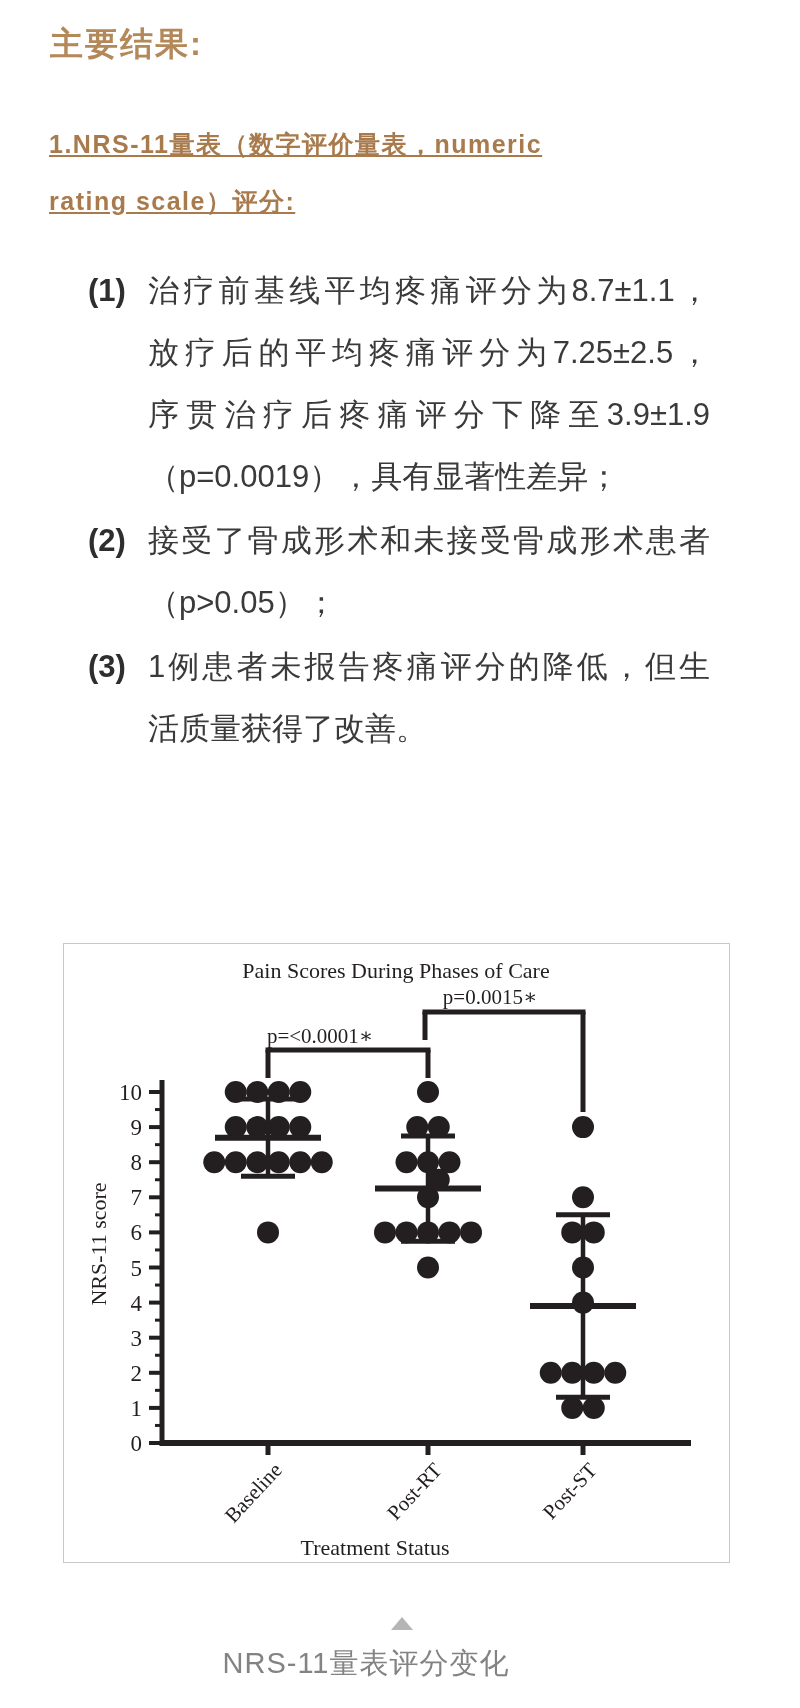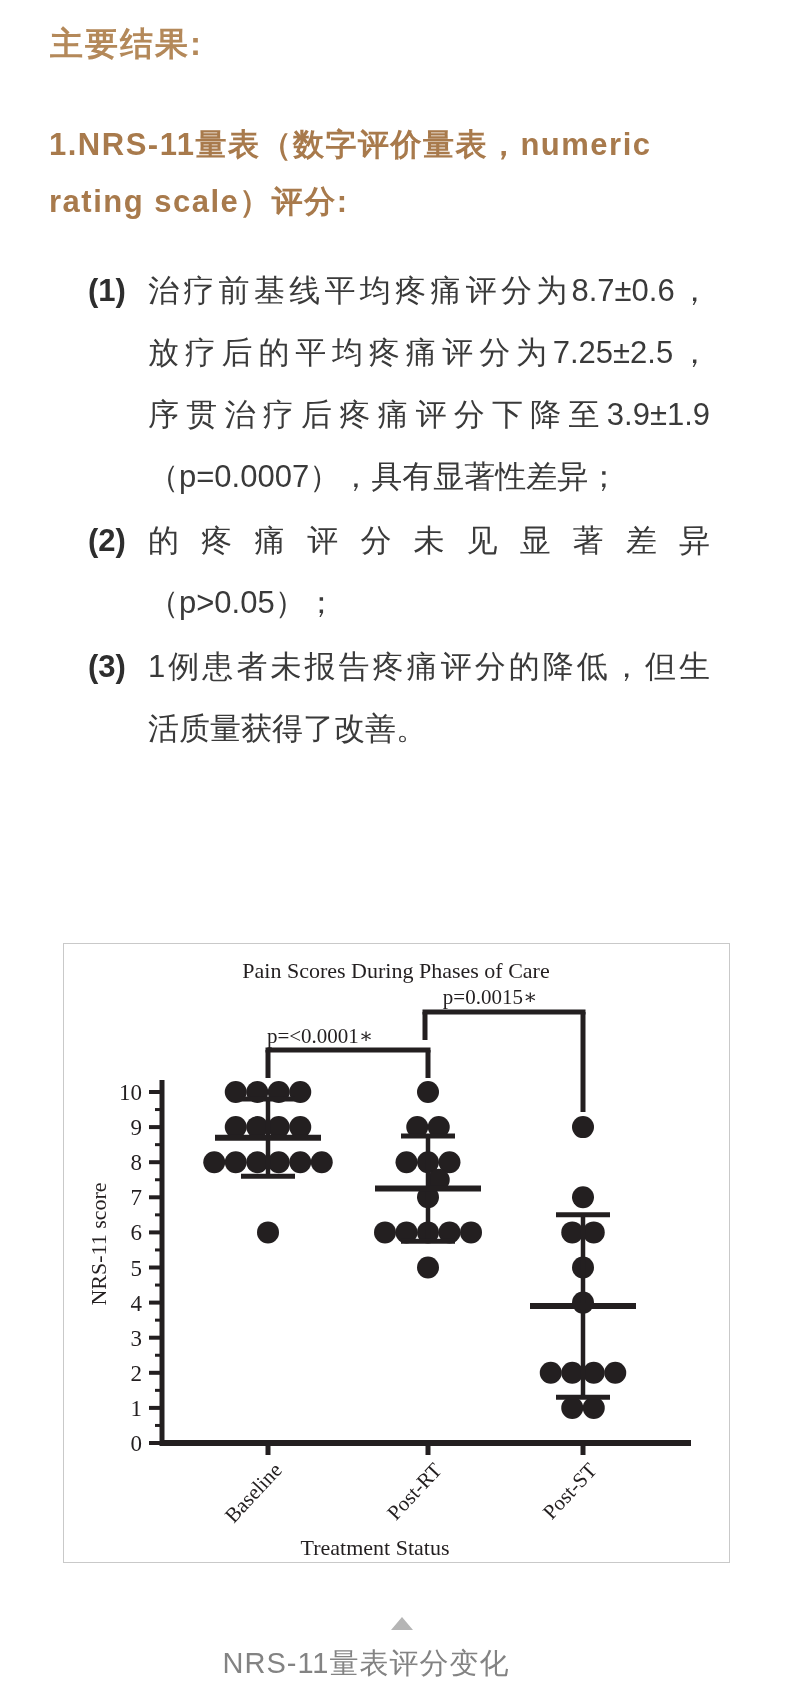--- a/index.html
+++ b/index.html
@@ -15,8 +15,9 @@
   }
   .heading{
     position:absolute;left:49px;top:116px;width:680px;
-    font-size:31px;font-weight:bold;letter-spacing:1.5px;line-height:57px;
+    font-size:25px;font-weight:bold;letter-spacing:1.5px;line-height:57px;
     color:var(--brown,#a87a4c);
+    text-decoration:underline;
   }
   .content{
     position:absolute;left:88px;top:260px;width:622px;

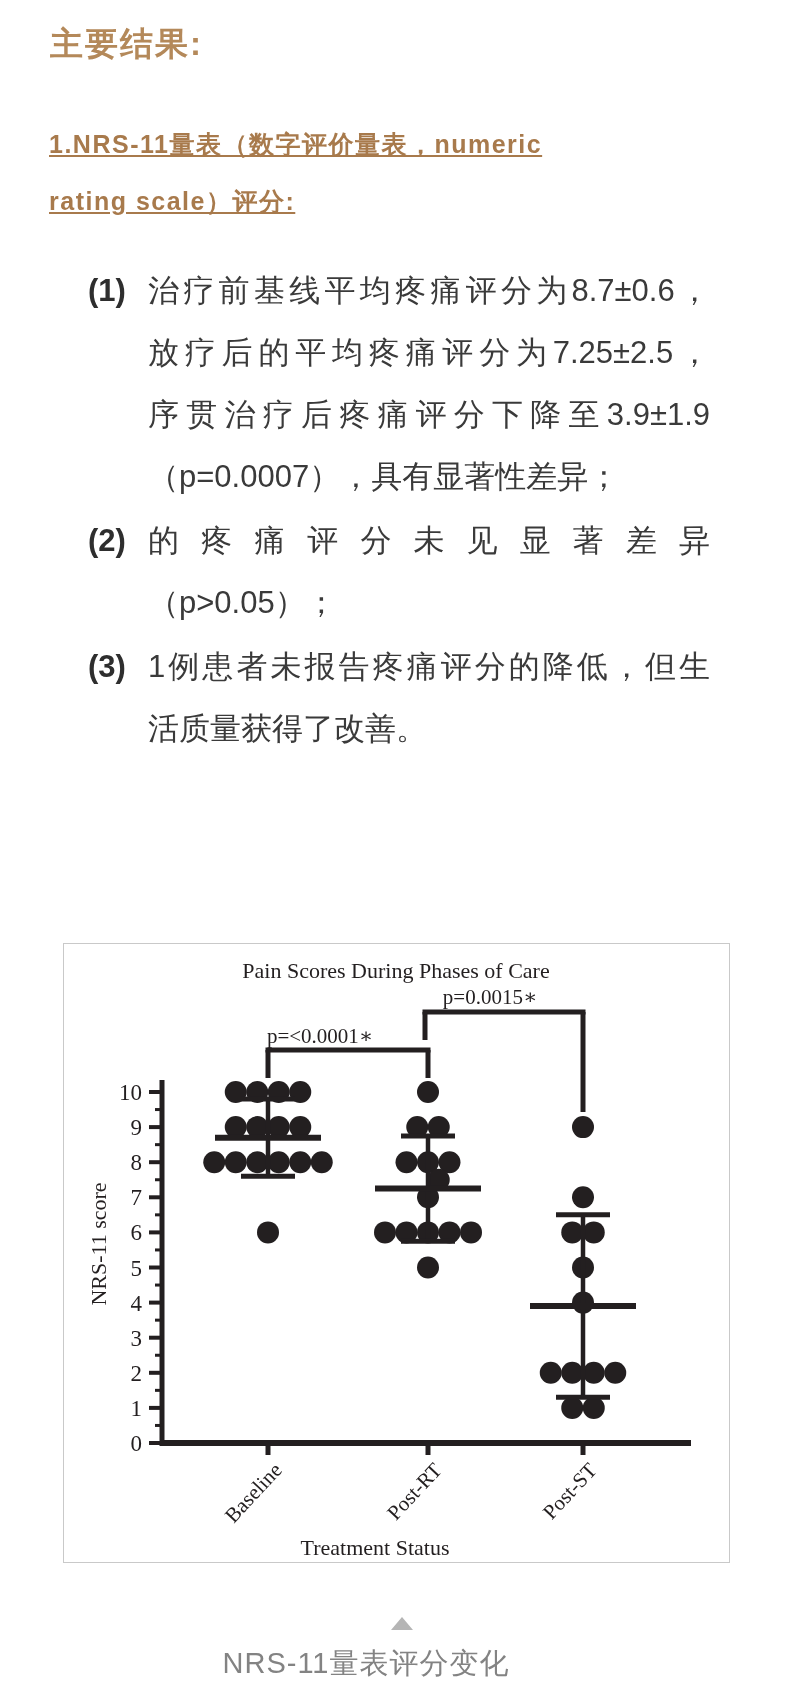--- a/index.html
+++ b/index.html
@@ -57,7 +57,7 @@
     <div class="item">
       <div class="marker">(1)</div>
       <div class="item-body">
-        <div class="line fill">治疗前基线平均疼痛评分为8.7±0.6，</div>
+        <div class="line fill">治疗前基线平均疼痛评分为8.7±1.1，</div>
         <div class="line fill">放疗后的平均疼痛评分为7.25±2.5，</div>
         <div class="line fill">序贯治疗后疼痛评分下降至3.9±1.9</div>
         <div class="line">（p=0.0007），具有显著性差异；</div>

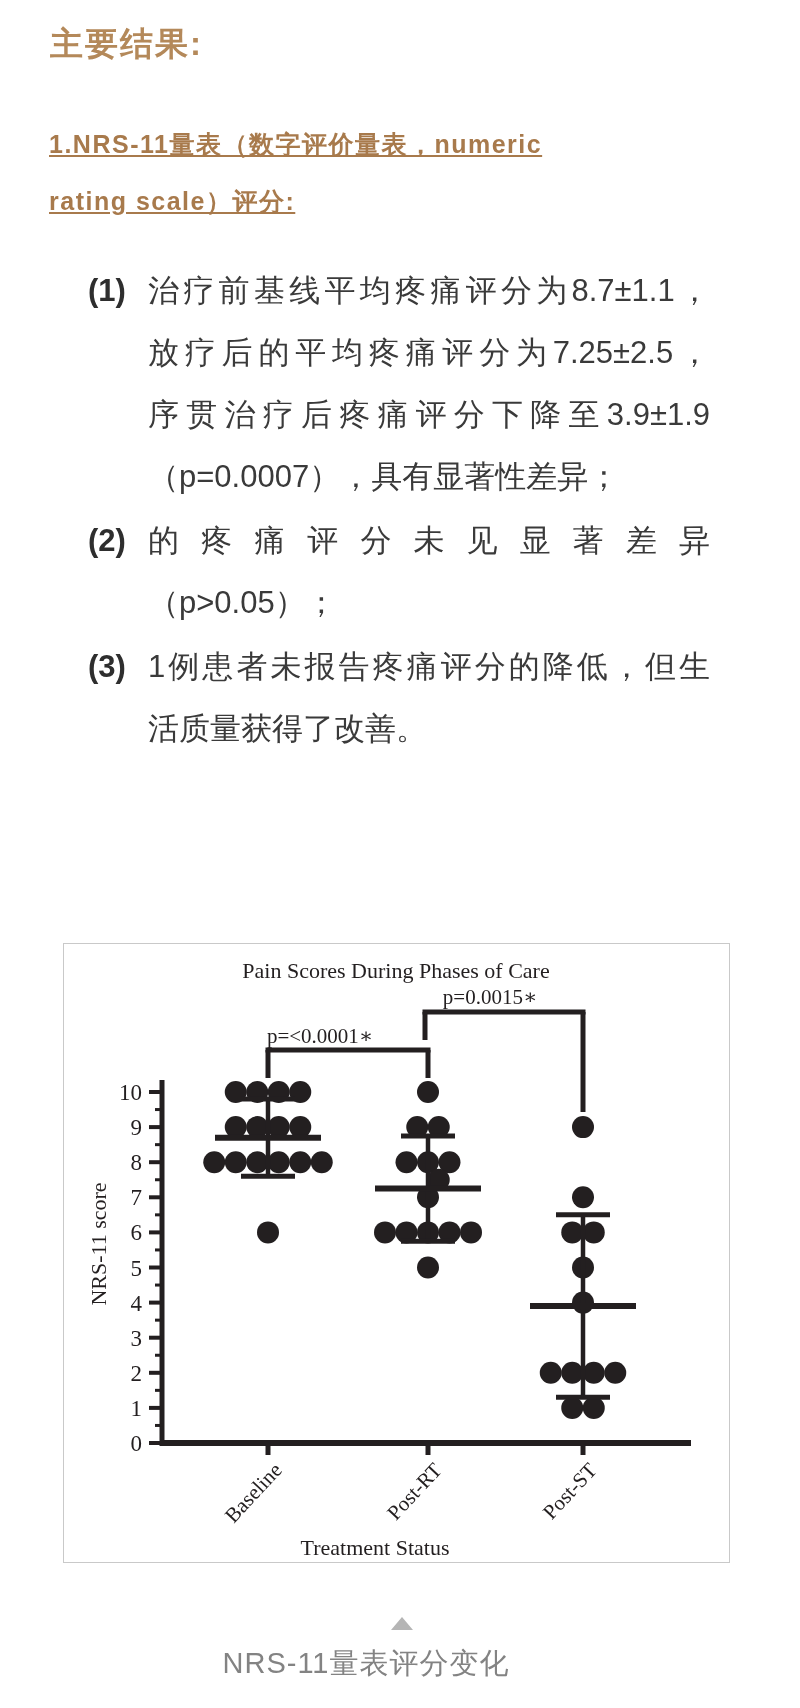--- a/index.html
+++ b/index.html
@@ -60,7 +60,7 @@
         <div class="line fill">治疗前基线平均疼痛评分为8.7±1.1，</div>
         <div class="line fill">放疗后的平均疼痛评分为7.25±2.5，</div>
         <div class="line fill">序贯治疗后疼痛评分下降至3.9±1.9</div>
-        <div class="line">（p=0.0007），具有显著性差异；</div>
+        <div class="line">（p=0.0019），具有显著性差异；</div>
       </div>
     </div>
     <div class="item">

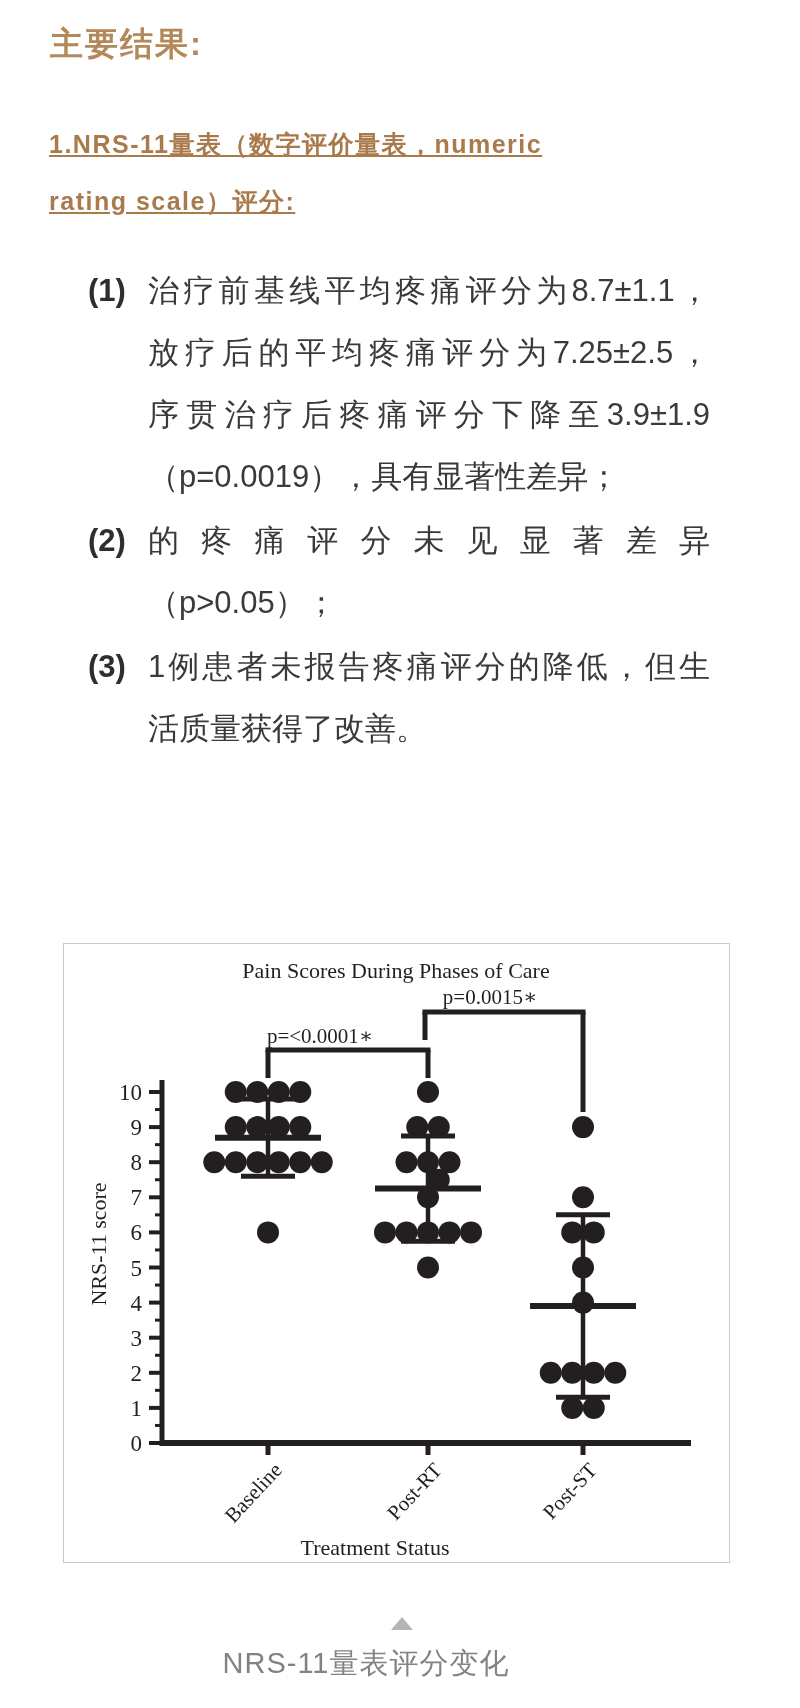--- a/index.html
+++ b/index.html
@@ -66,6 +66,7 @@
     <div class="item">
       <div class="marker">(2)</div>
       <div class="item-body">
+        <div class="line fill">接受了骨成形术和未接受骨成形术患者</div>
         <div class="line fill">的疼痛评分未见显著差异</div>
         <div class="line">（p&gt;0.05）；</div>
       </div>

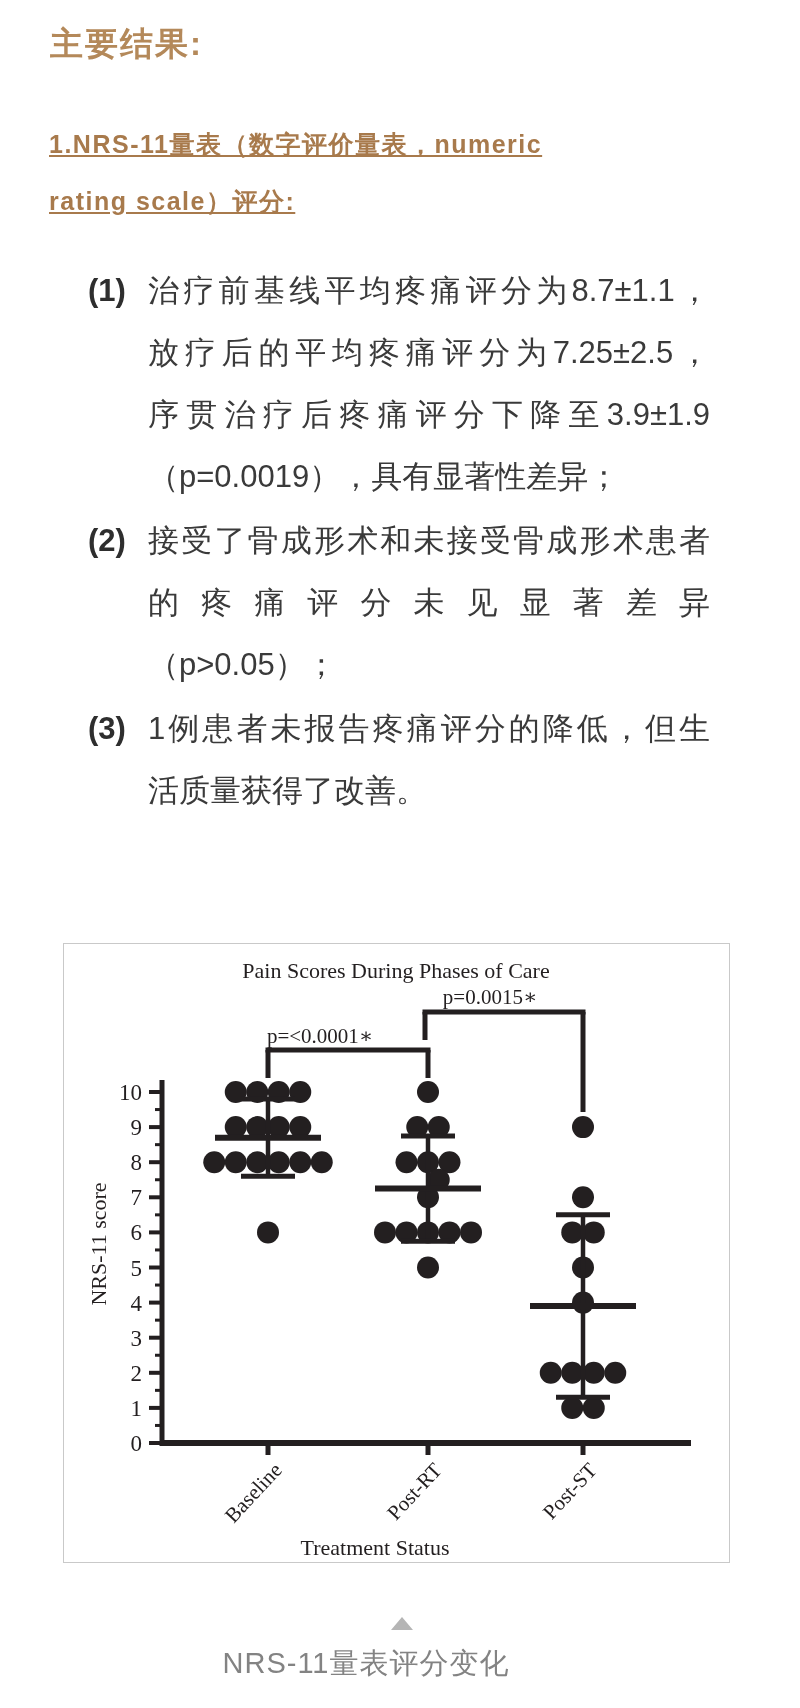--- a/index.html
+++ b/index.html
@@ -67,7 +67,6 @@
       <div class="marker">(2)</div>
       <div class="item-body">
         <div class="line fill">接受了骨成形术和未接受骨成形术患者</div>
-        <div class="line fill">的疼痛评分未见显著差异</div>
         <div class="line">（p&gt;0.05）；</div>
       </div>
     </div>

